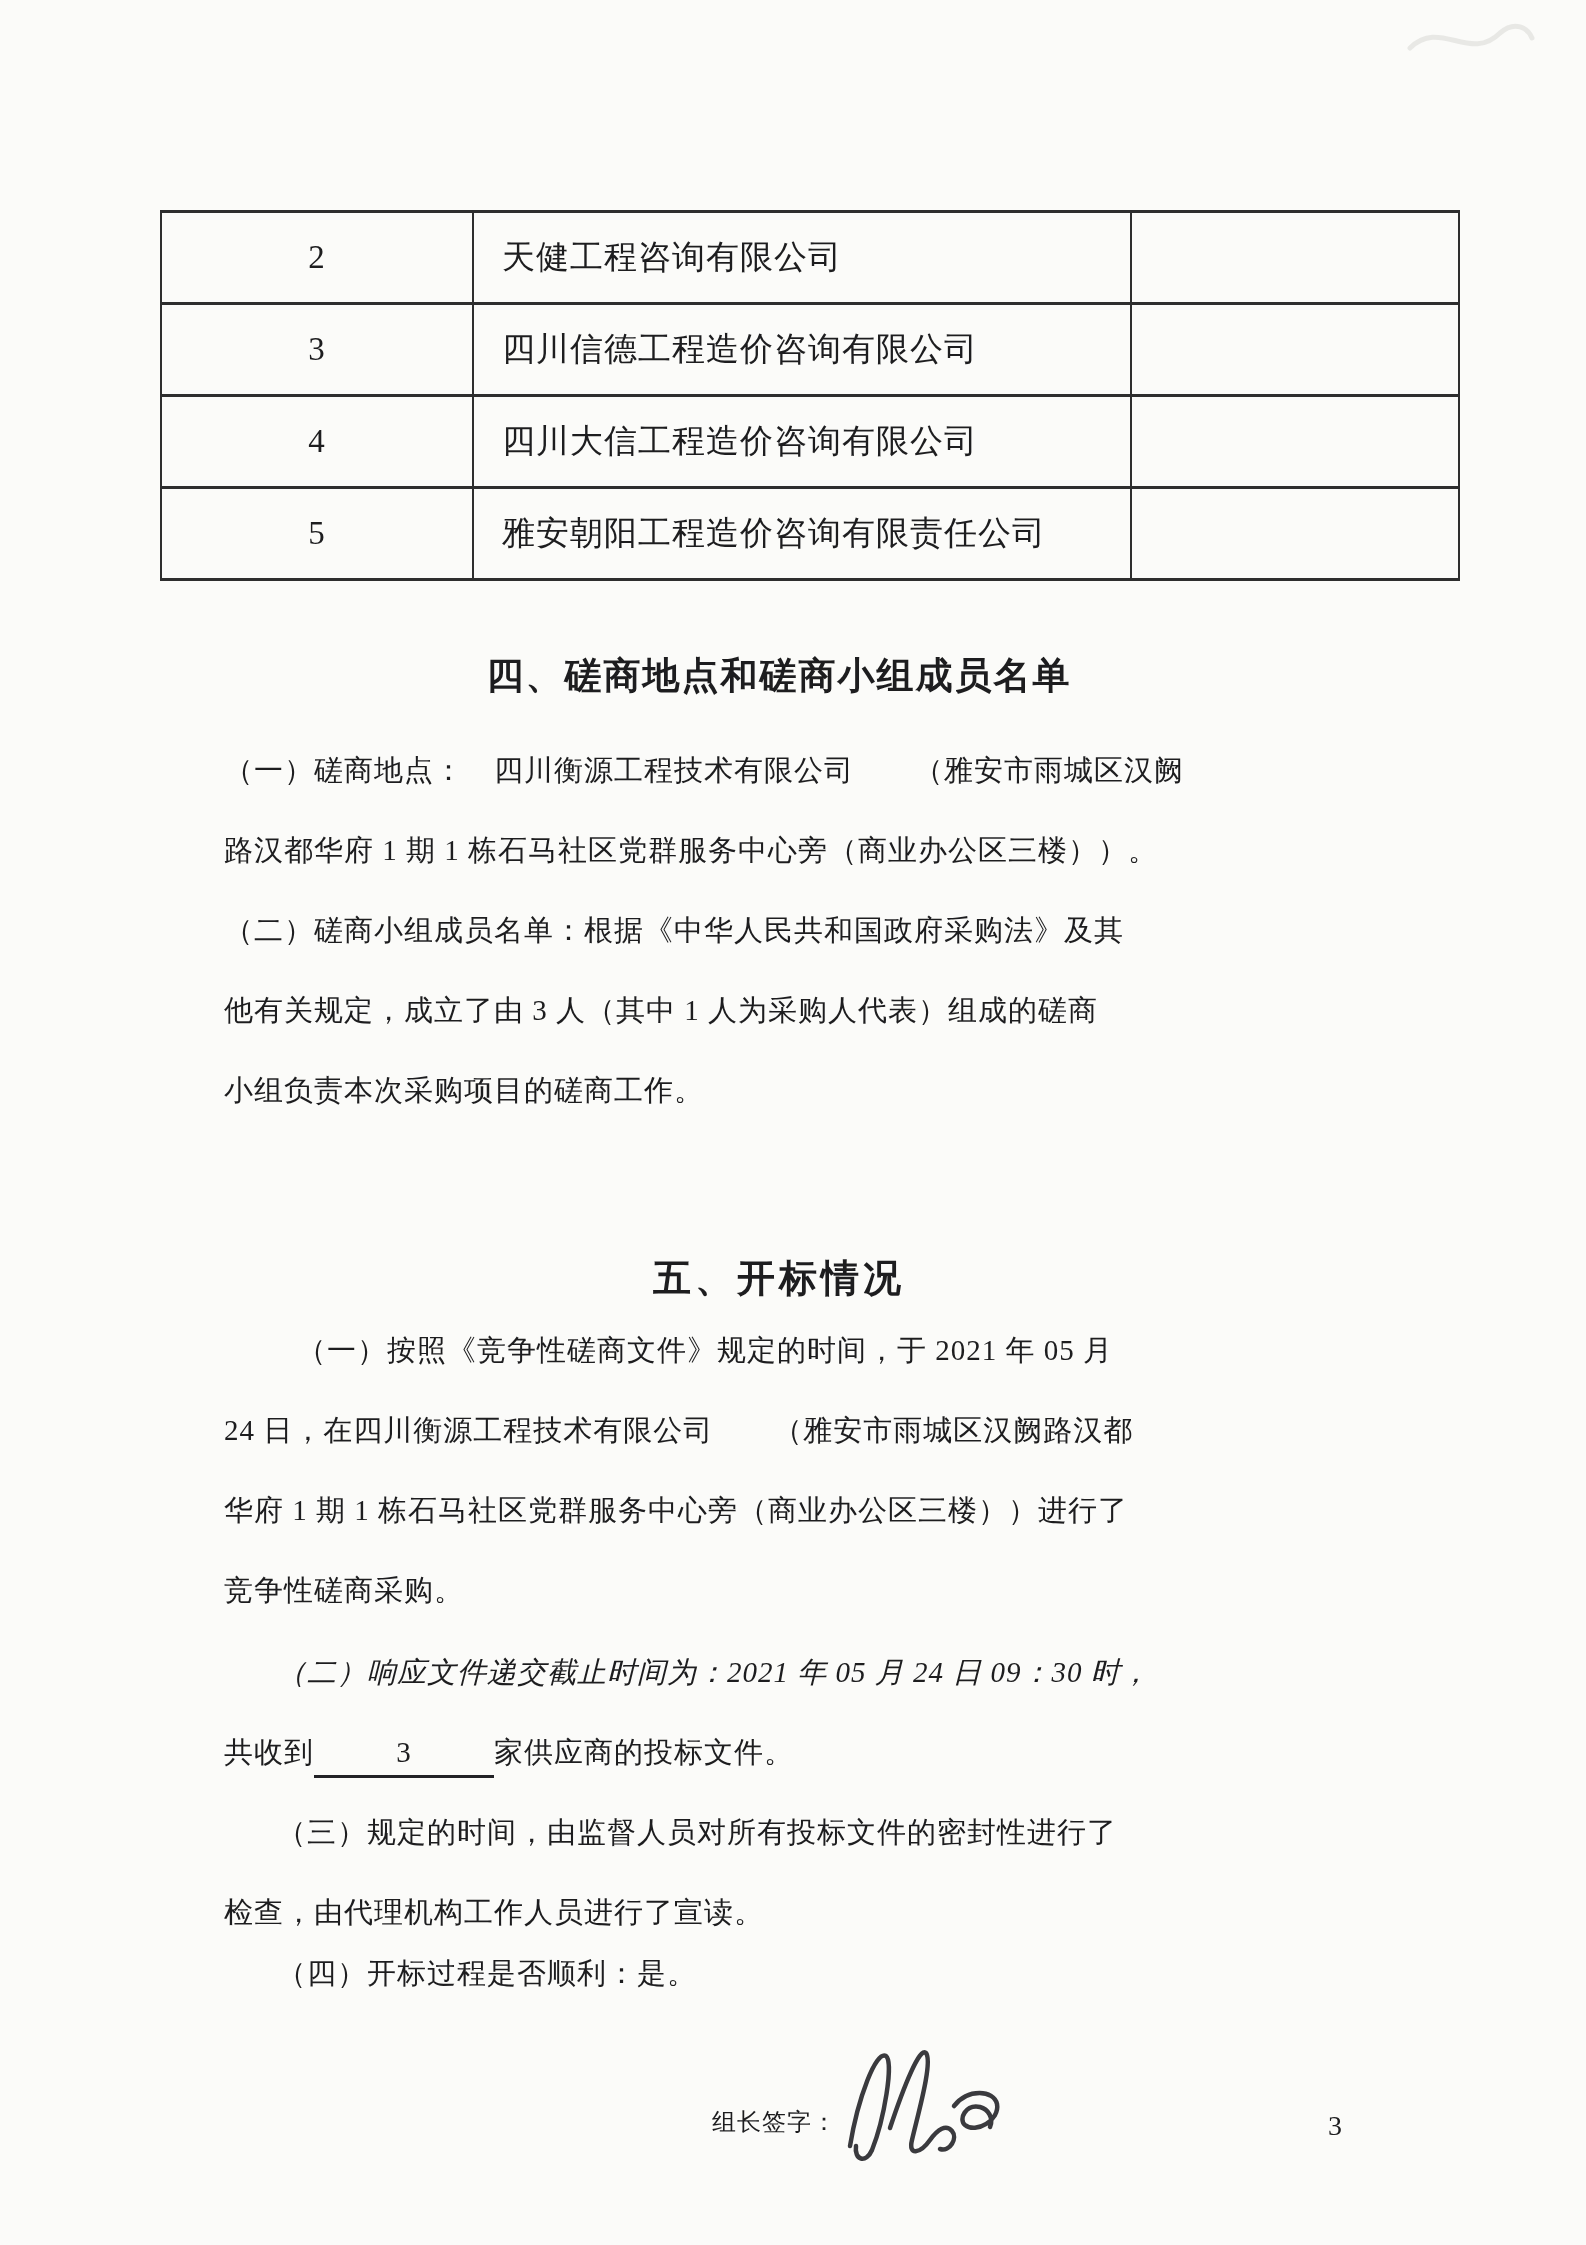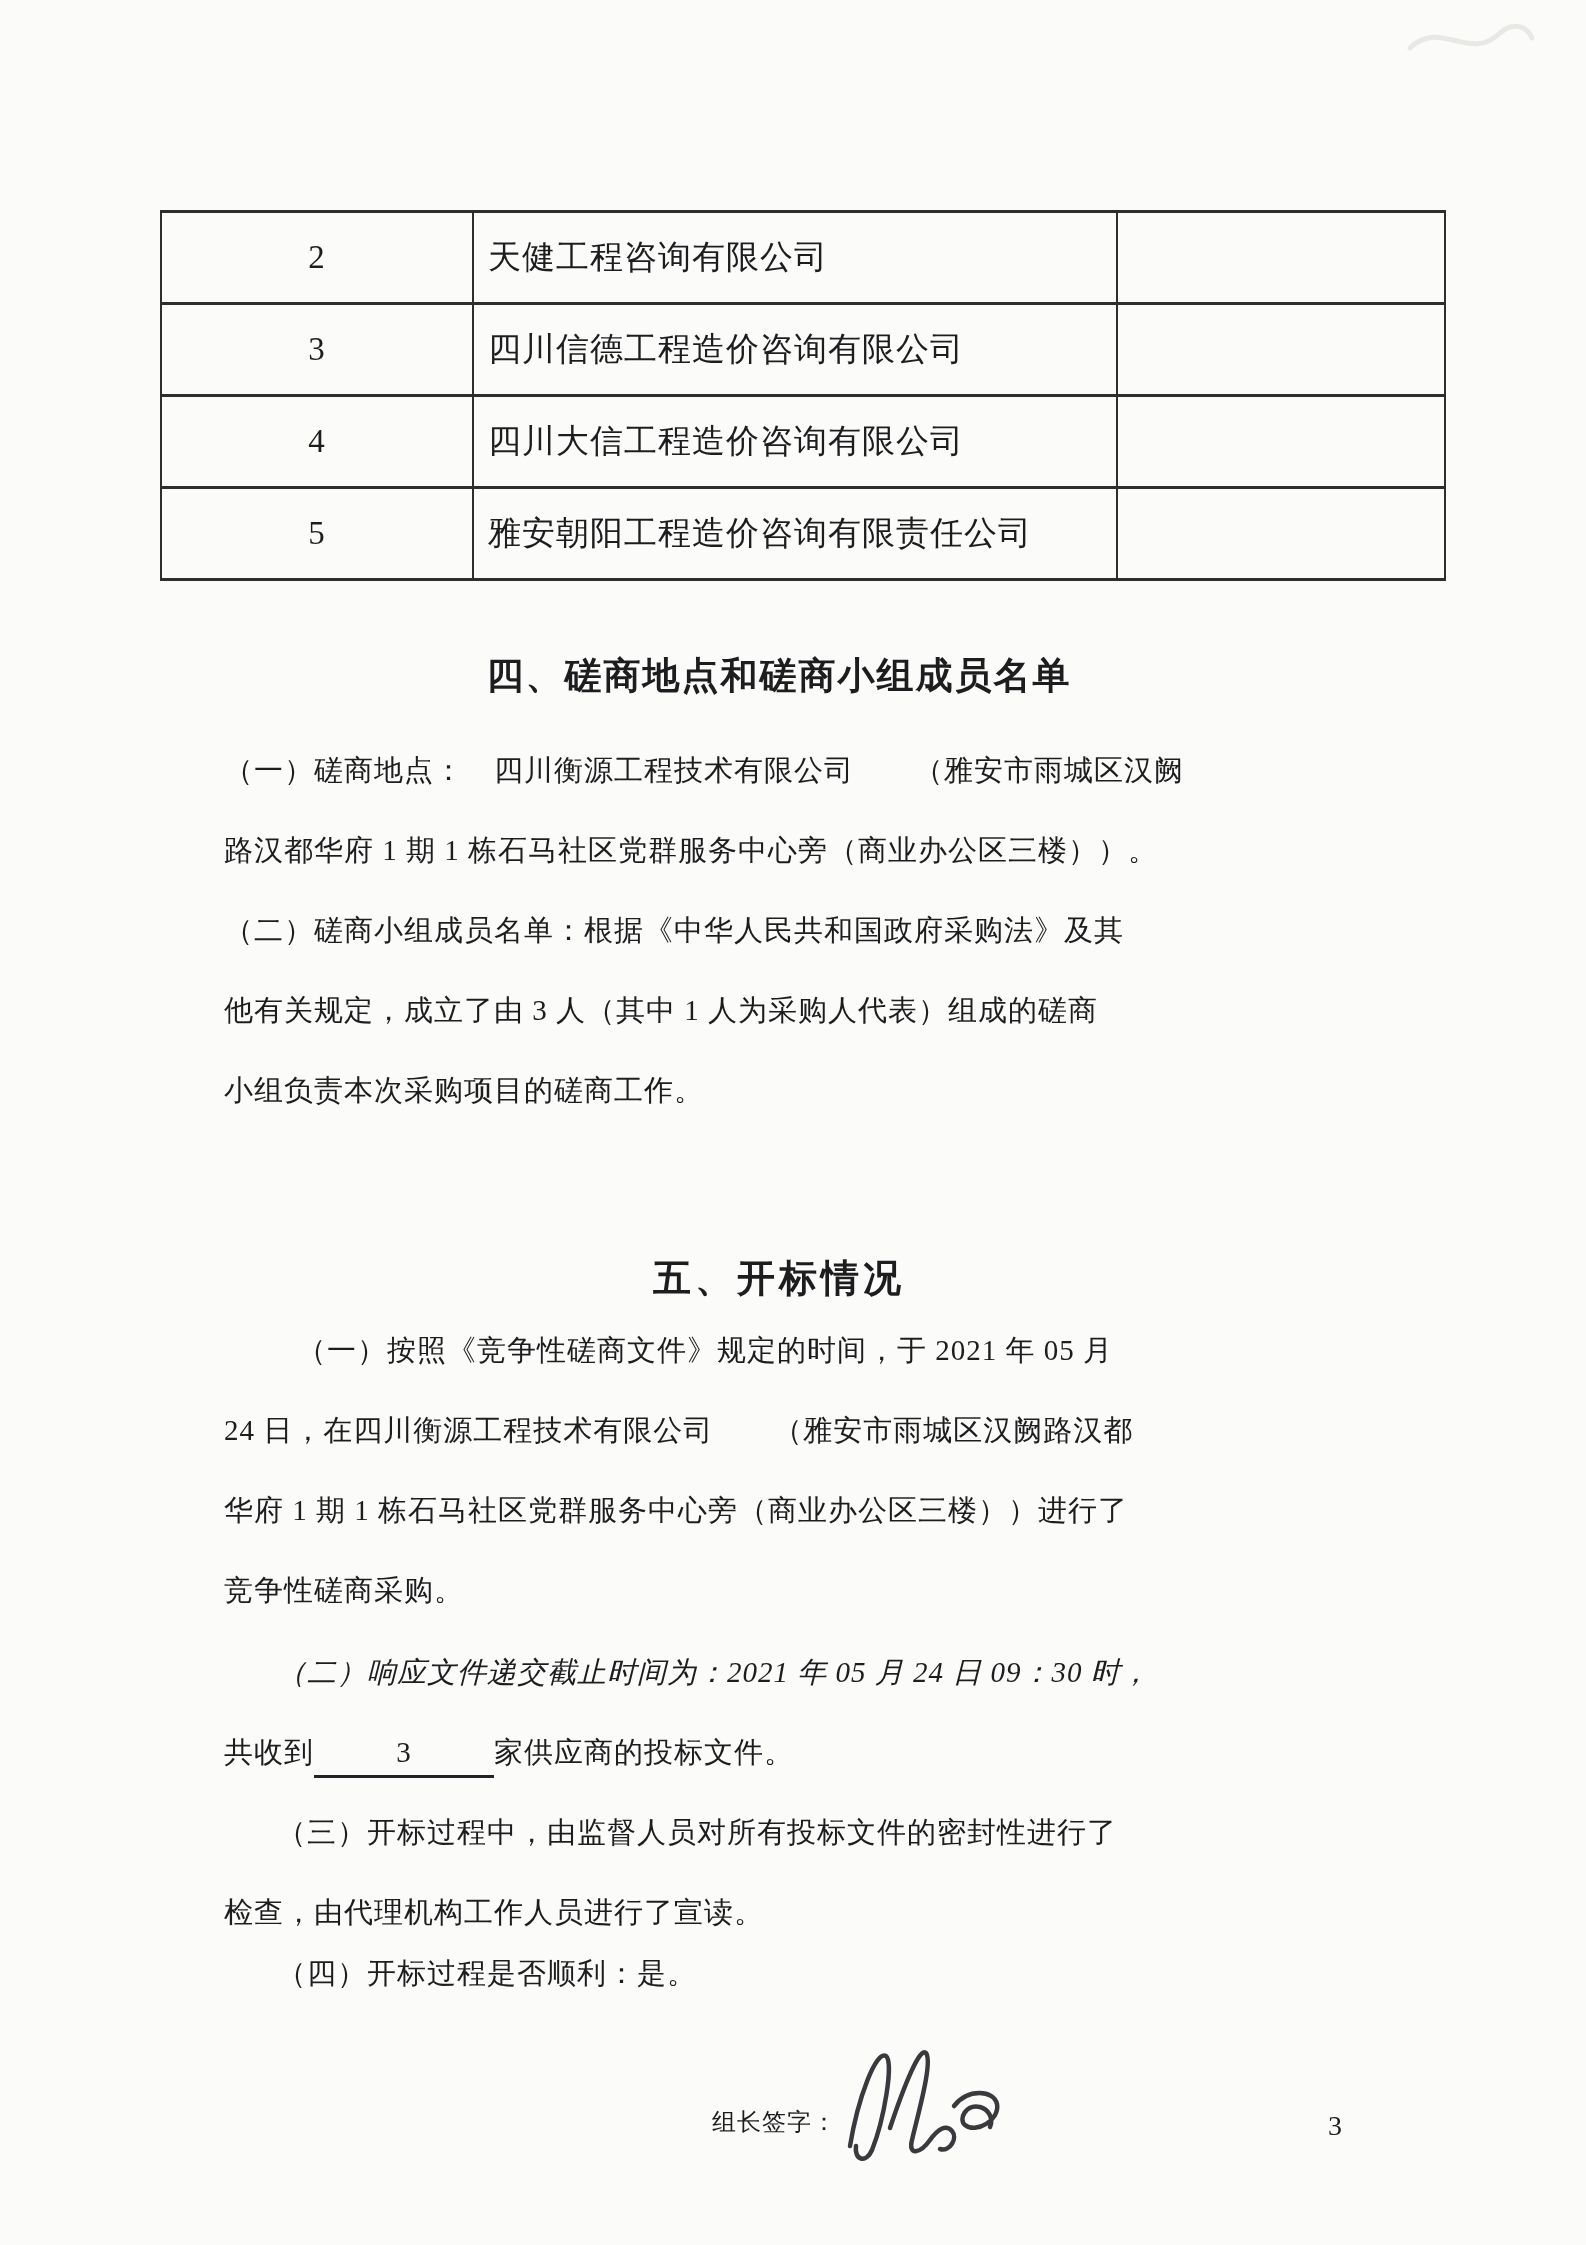--- a/index.html
+++ b/index.html
@@ -29,7 +29,7 @@
     letter-spacing:1px;
   }
   td.c-no{width:308px;text-align:center;font-size:36px;}
-  td.c-name{width:627px;padding-left:14px;}
+  td.c-name{width:627px;padding-left:28px;}
   td.c-note{width:324px;}
   
   .heading{

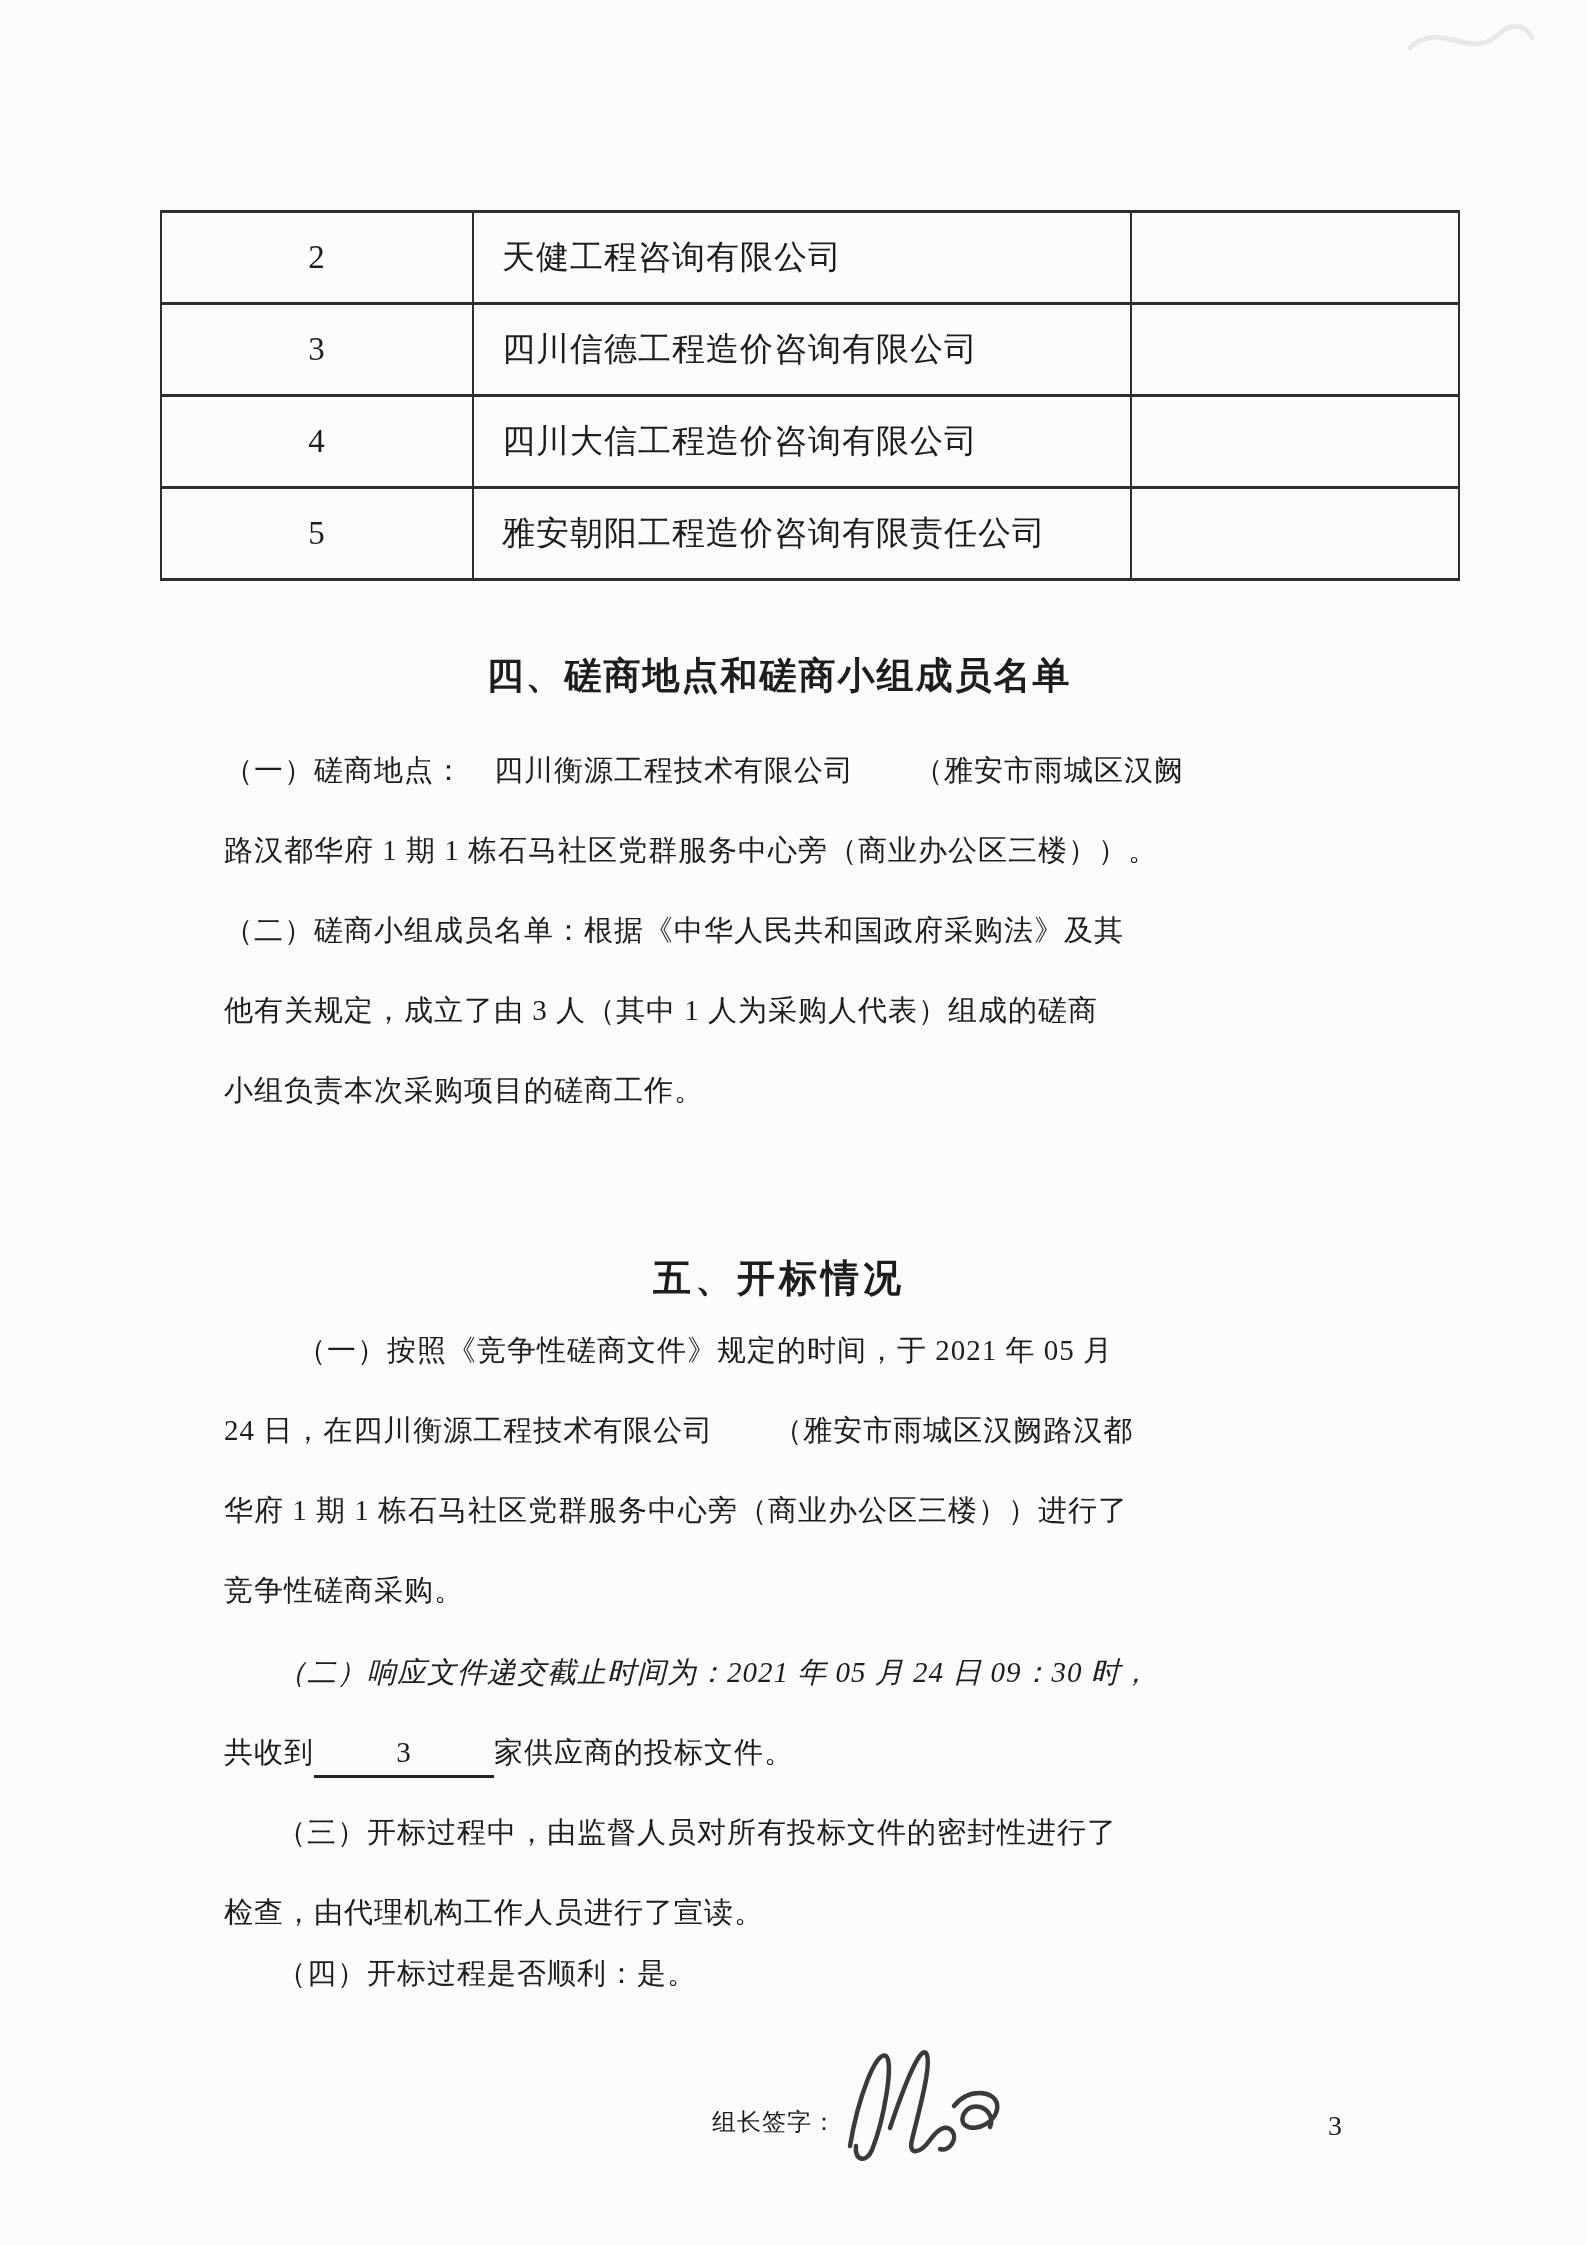--- a/index.html
+++ b/index.html
@@ -104,7 +104,7 @@
   <div class="line" style="top:1727px;">
     <span>共收到</span><span class="blank-underline">3</span><span>家供应商的投标文件。</span>
   </div>
-  <div class="line ind" style="top:1807px;">（三）开标过程中，由监督人员对所有投标文件的密封性进行了</div>
+  <div class="line ind" style="top:1807px;">（三）规定的时间，由监督人员对所有投标文件的密封性进行了</div>
   <div class="line" style="top:1887px;">检查，由代理机构工作人员进行了宣读。</div>
   <div class="line ind" style="top:1948px;">（四）开标过程是否顺利：是。</div>
 

